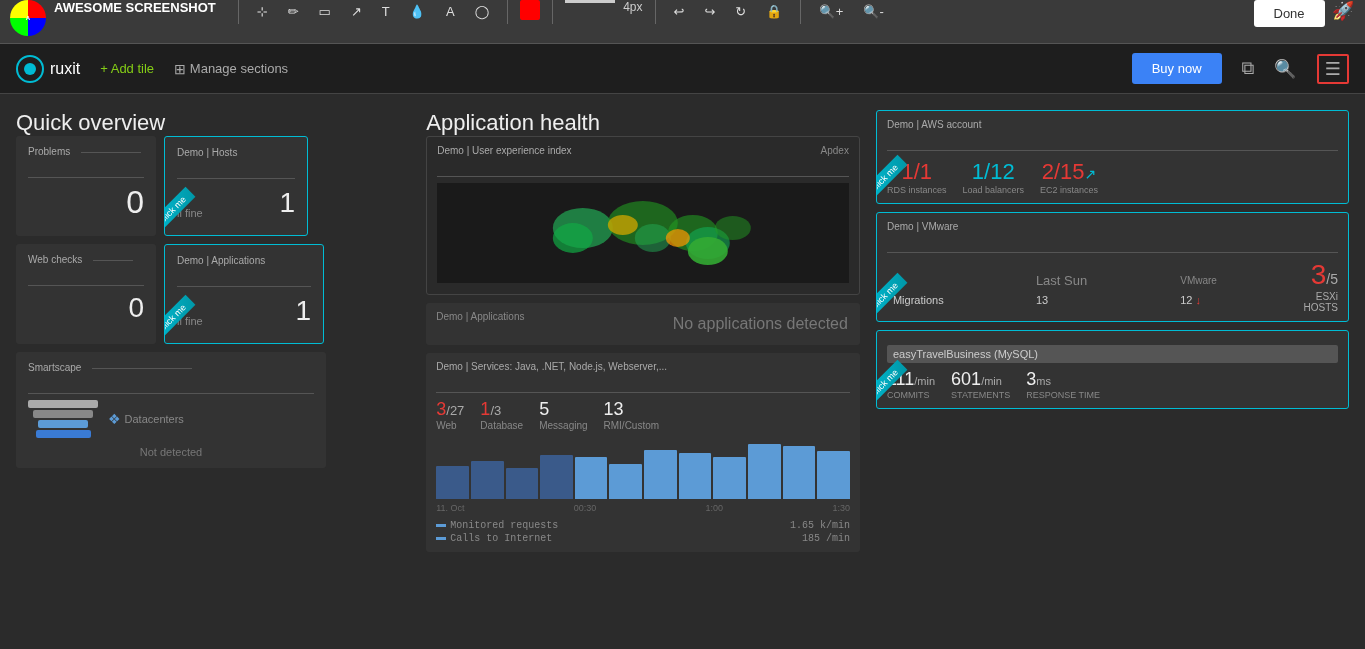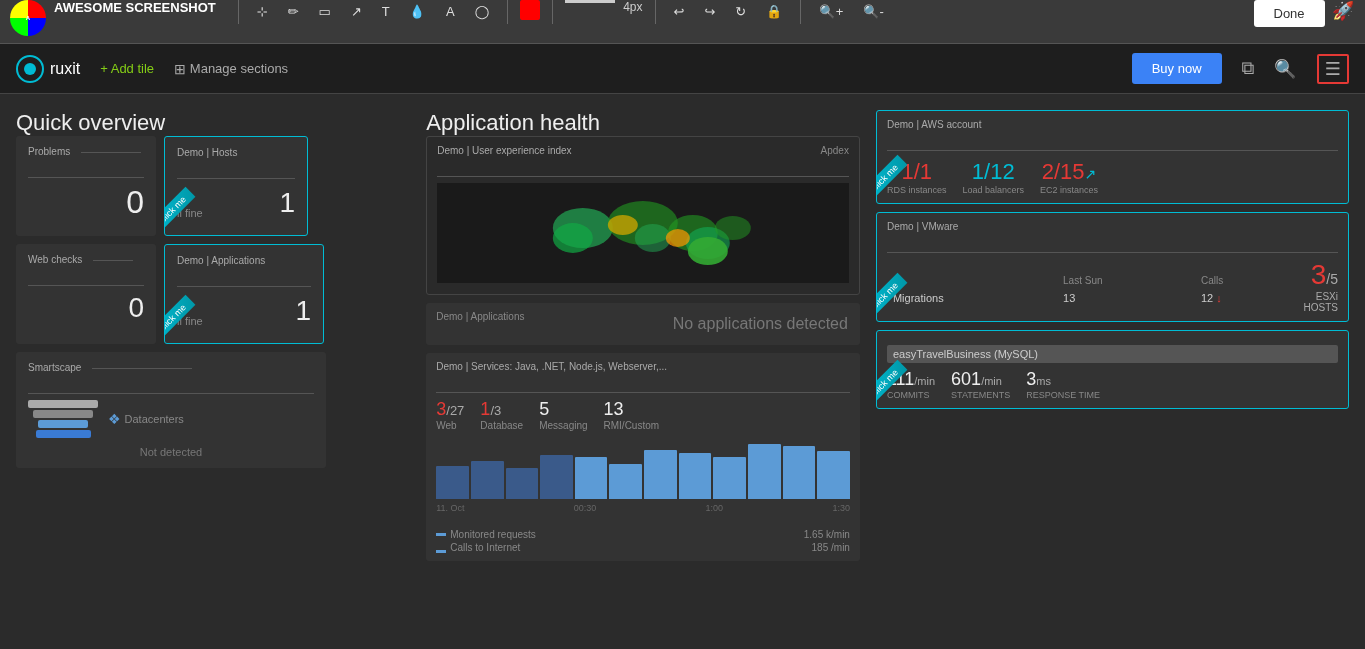--- a/index.html
+++ b/index.html
@@ -505,7 +505,7 @@
           <thead>
             <tr>
               <td></td>
-              <td style="color:#888;font-size:10px;">Last Sun</td>
+              <td style="color:#888;font-size:13px;">Last Sun</td>
               <td style="color:#888;font-size:10px;">Calls</td>
             </tr>
           </thead>

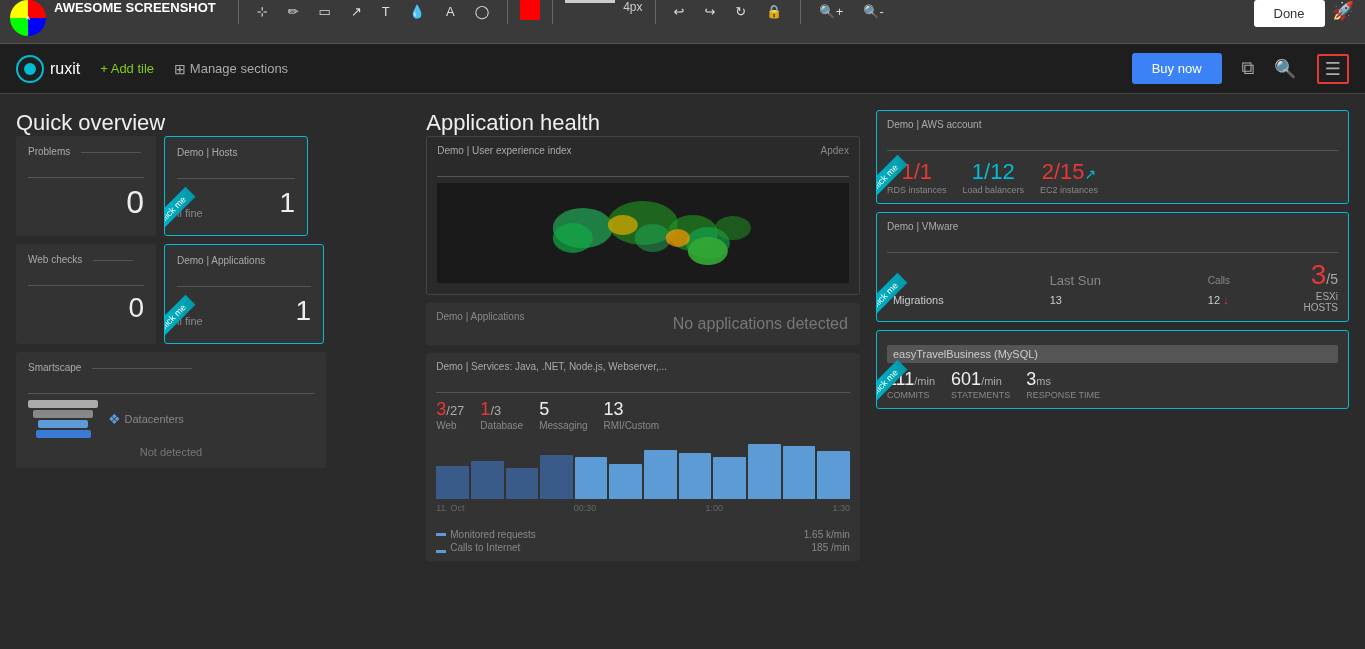--- a/index.html
+++ b/index.html
@@ -506,7 +506,7 @@
             <tr>
               <td></td>
               <td style="color:#888;font-size:13px;">Last Sun</td>
-              <td style="color:#888;font-size:10px;">Calls</td>
+              <td style="color:#888;font-size:10px;">VMware</td>
             </tr>
           </thead>
           <tbody>

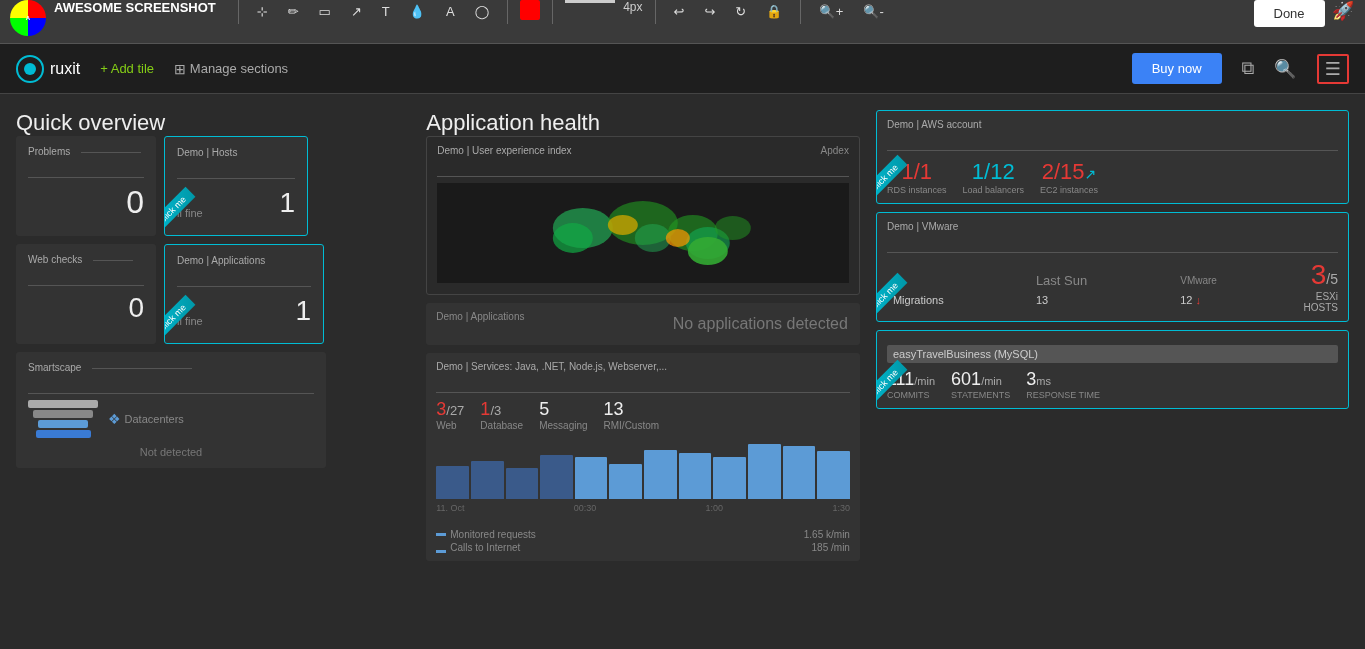--- a/index.html
+++ b/index.html
@@ -184,7 +184,7 @@
     }
     .chart-footer {
       display: flex; justify-content: space-between;
-      color: #888; font-size: 10px; margin-top: 16px;
+      color: #888; font-size: 10px; margin-top: 7px; font-family: Liberation Mono, monospace;
     }
 
     

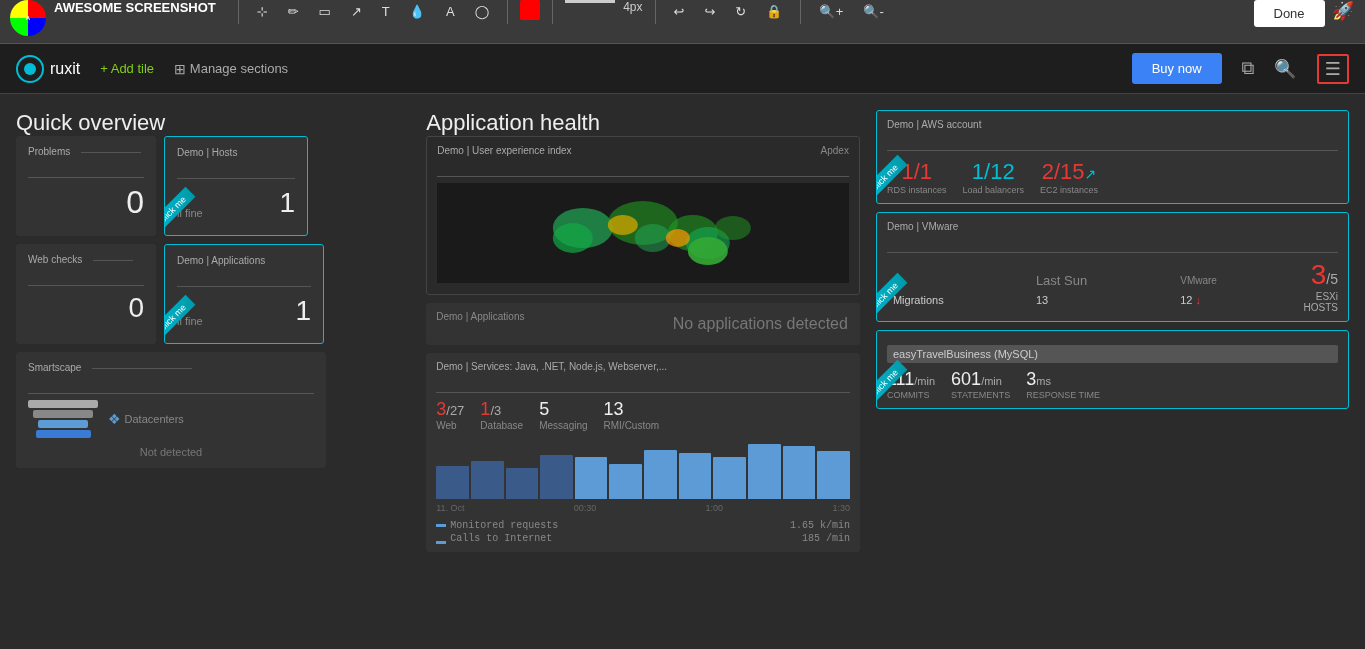--- a/index.html
+++ b/index.html
@@ -458,7 +458,7 @@
             <span style="width:10px;height:3px;background:#5c9bd6;display:inline-block;"></span>
             <span>Monitored requests</span>
           </span>
-          <span style="display:flex;align-items:flex-end;gap:4px;">
+          <span style="display:flex;align-items:center;gap:4px;">
             <span style="width:10px;height:3px;background:#5c9bd6;display:inline-block;"></span>
             <span>Calls to Internet</span>
           </span>

